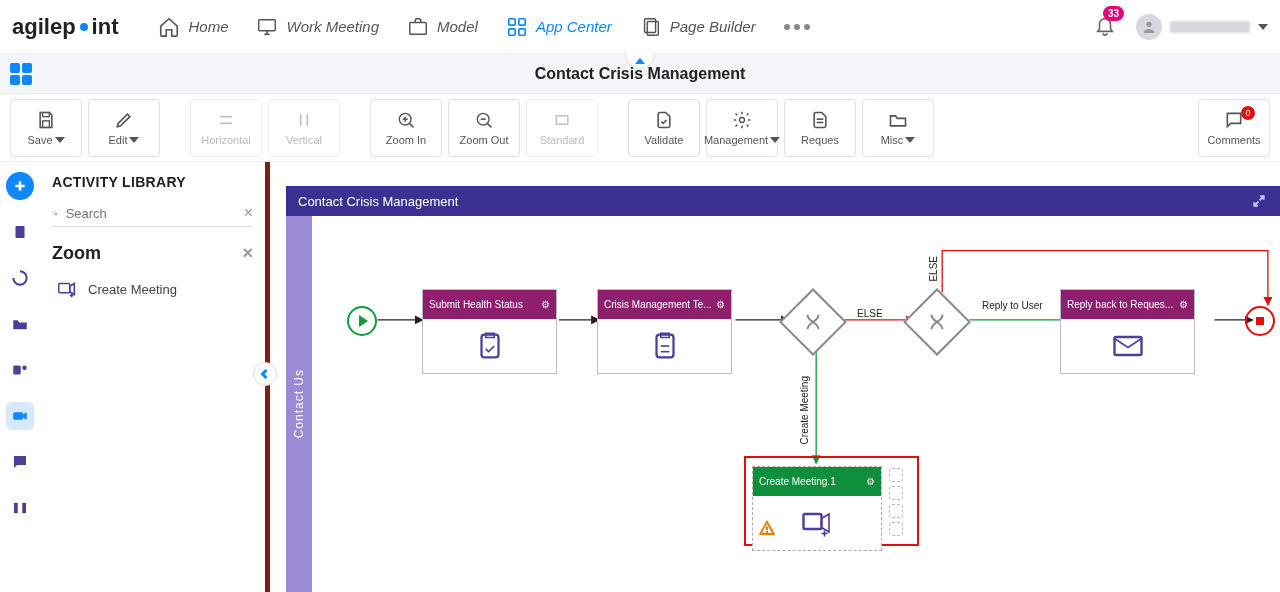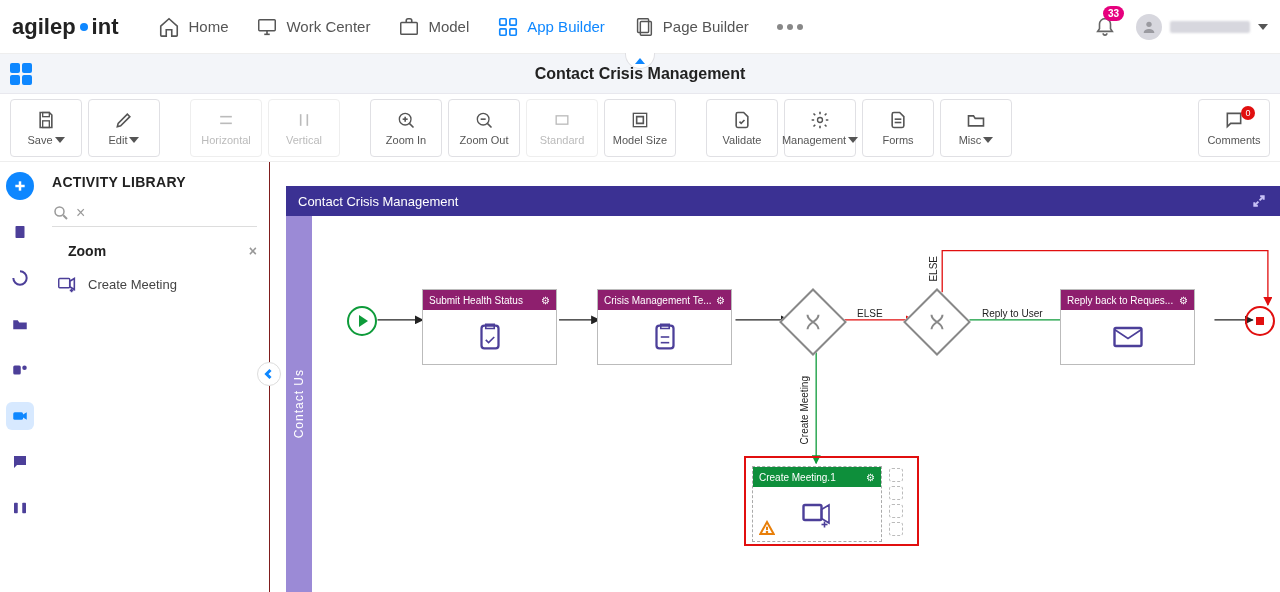--- a/index.html
+++ b/index.html
@@ -22,7 +22,7 @@
   .logo{display:flex;align-items:center;gap:4px;font-weight:600;font-size:22px;color:#222;margin-right:40px;}
   .logo .dot{width:8px;height:8px;border-radius:50%;background:#0e87ff;display:inline-block;}
   .nav-items{display:flex;gap:28px;align-items:center;}
-  .nav-item{display:flex;align-items:center;gap:8px;color:#555;cursor:pointer;font-size:15px;}
+  .nav-item{display:flex;align-items:center;gap:8px;color:#555;cursor:pointer;font-size:15px;font-style:italic;}
   .nav-item.active{color:var(--blue);}
   .nav-item svg{width:22px;height:22px;}
   .nav-right{margin-left:auto;display:flex;gap:20px;}

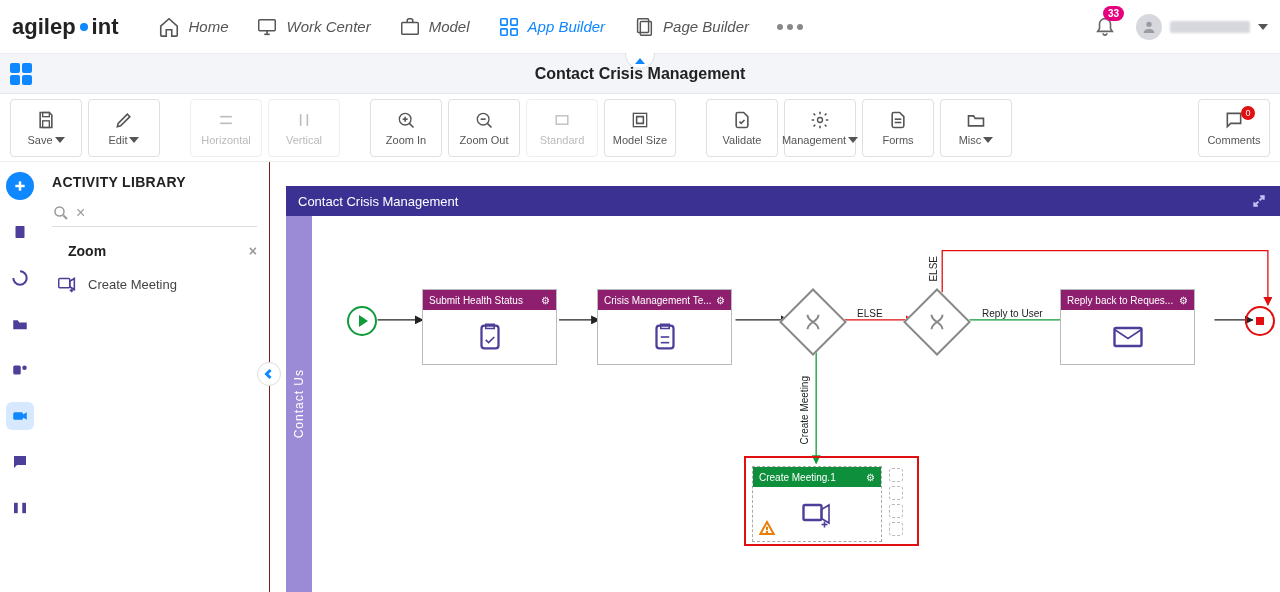--- a/index.html
+++ b/index.html
@@ -126,7 +126,7 @@
           <line x1="9" y1="20" x2="15" y2="20"></line>
           <line x1="12" y1="16" x2="12" y2="20"></line>
         </svg>
-      <span>Work Center</span>
+      <span>Work Meeting</span>
     </div>
     <div class="nav-item">
       <svg viewBox="0 0 24 24" fill="none" stroke="currentColor" stroke-width="1.6">

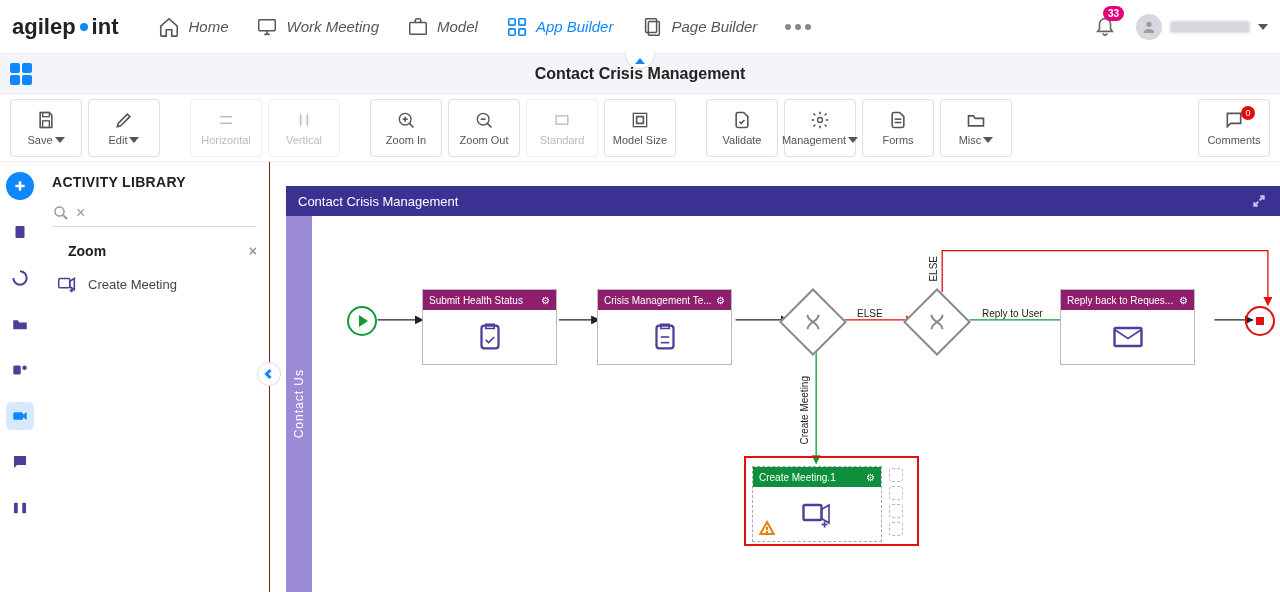--- a/index.html
+++ b/index.html
@@ -142,7 +142,7 @@
           <rect x="3" y="14" width="7" height="7" rx="1"></rect>
           <rect x="14" y="14" width="7" height="7" rx="1"></rect>
         </svg>
-      <span>App Builder</span>
+      <span>App Center</span>
     </div>
     <div class="nav-item">
       <svg viewBox="0 0 24 24" fill="none" stroke="currentColor" stroke-width="1.6">

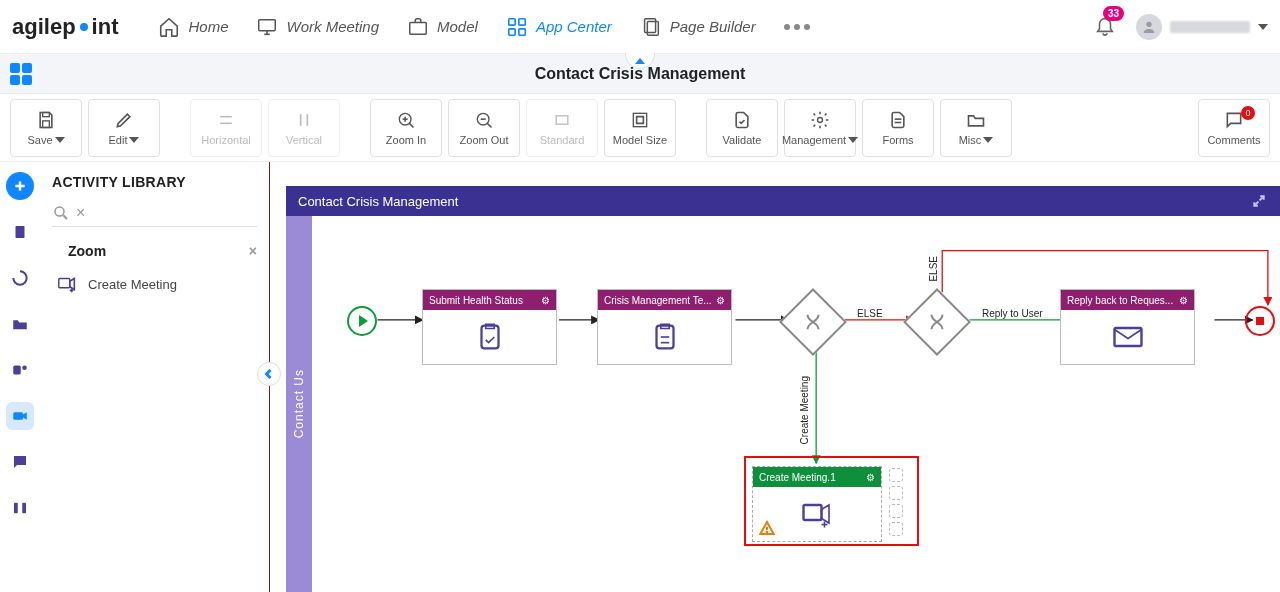--- a/index.html
+++ b/index.html
@@ -251,13 +251,6 @@
       </svg>
       <span class="lbl">Standard</span>
     </div>
-  <div class="tool">
-      <svg viewBox="0 0 24 24" fill="none" stroke="currentColor" stroke-width="1.6">
-        <rect x="4" y="4" width="16" height="16"></rect>
-        <path d="M8 8h8v8H8z"></path>
-      </svg>
-      <span class="lbl">Model Size</span>
-    </div>
   <div class="tool-gap"></div>
   <div class="tool">
       <svg viewBox="0 0 24 24" fill="none" stroke="currentColor" stroke-width="1.6">

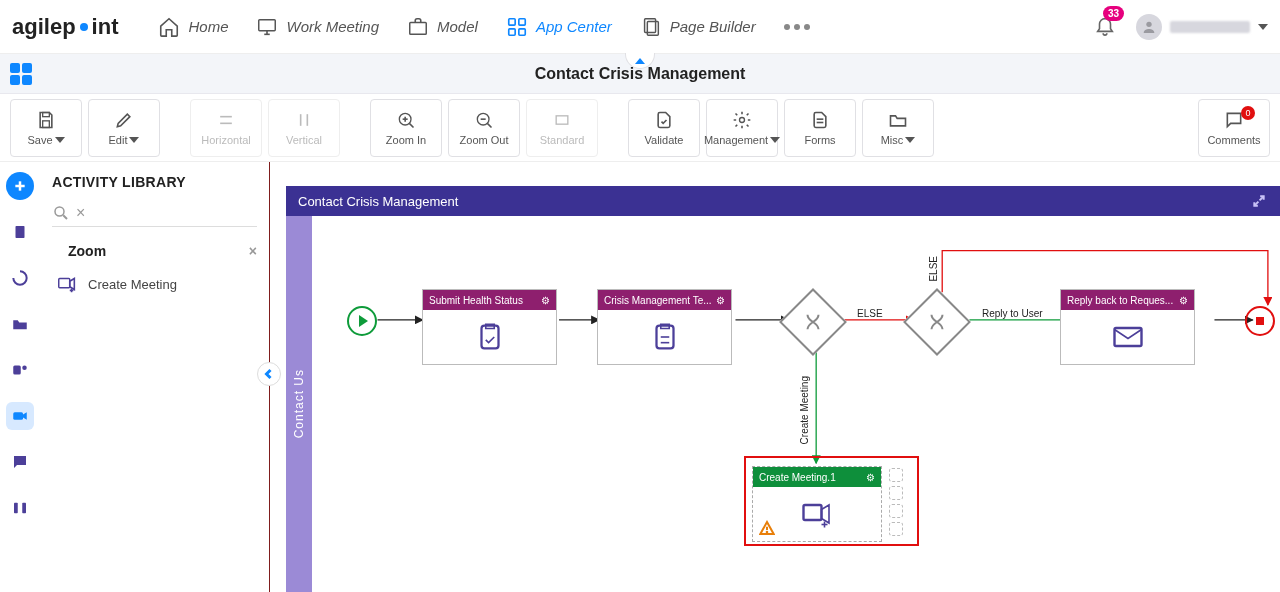--- a/index.html
+++ b/index.html
@@ -275,7 +275,7 @@
         <line x1="8" y1="11" x2="16" y2="11"></line>
         <line x1="8" y1="15" x2="16" y2="15"></line>
       </svg>
-      <span class="lbl">Forms</span>
+      <span class="lbl">Reques</span>
     </div>
   <div class="tool">
       <svg viewBox="0 0 24 24" fill="none" stroke="currentColor" stroke-width="1.6">

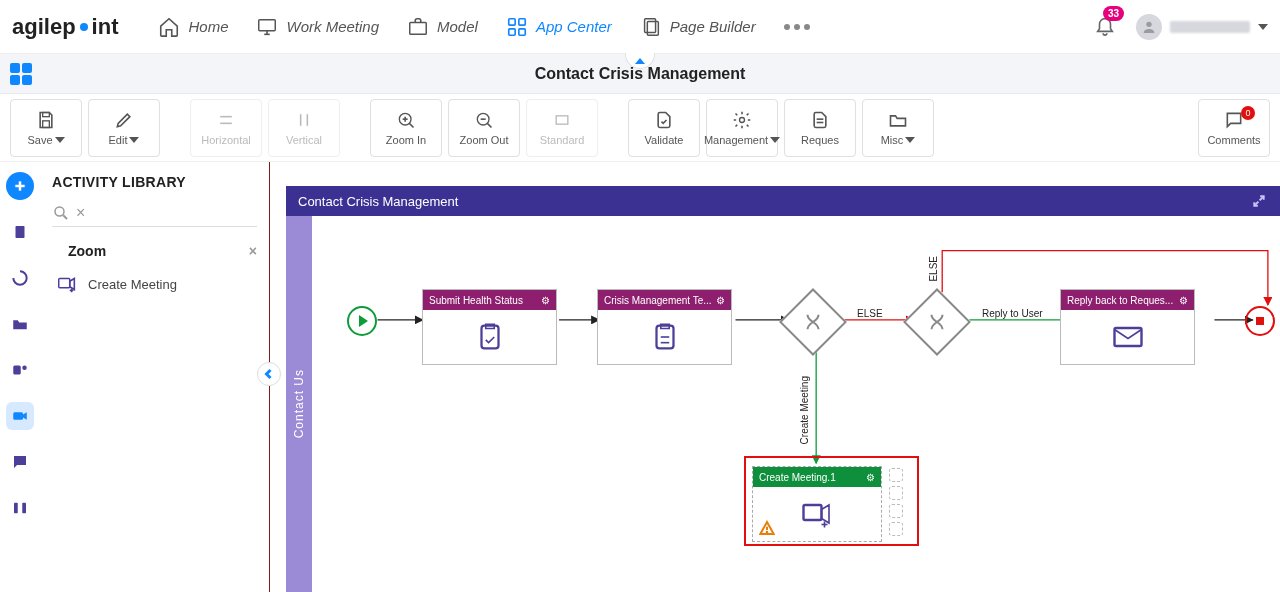--- a/index.html
+++ b/index.html
@@ -54,7 +54,7 @@
   .rail .ritem{width:28px;height:28px;display:flex;align-items:center;justify-content:center;cursor:pointer;color:var(--purple);border-radius:6px;}
   .rail .ritem.add{background:var(--blue);color:#fff;border-radius:50%;}
   .rail .ritem.active{background:#d7e9ff;}
-  .sidebar{width:230px;border-right:1px solid #7f1d1d;background:#fff;padding:12px;position:relative;}
+  .sidebar{width:230px;border-right:5px solid #7f1d1d;background:#fff;padding:12px;position:relative;}
   .sidebar h3{margin:0 0 10px 0;font-size:14px;letter-spacing:.3px;color:#222;}
   .search{display:flex;align-items:center;border-bottom:1px solid #ddd;padding:4px 0;margin-bottom:10px;}
   .search input{border:none;outline:none;flex:1;font-size:13px;color:#555;}

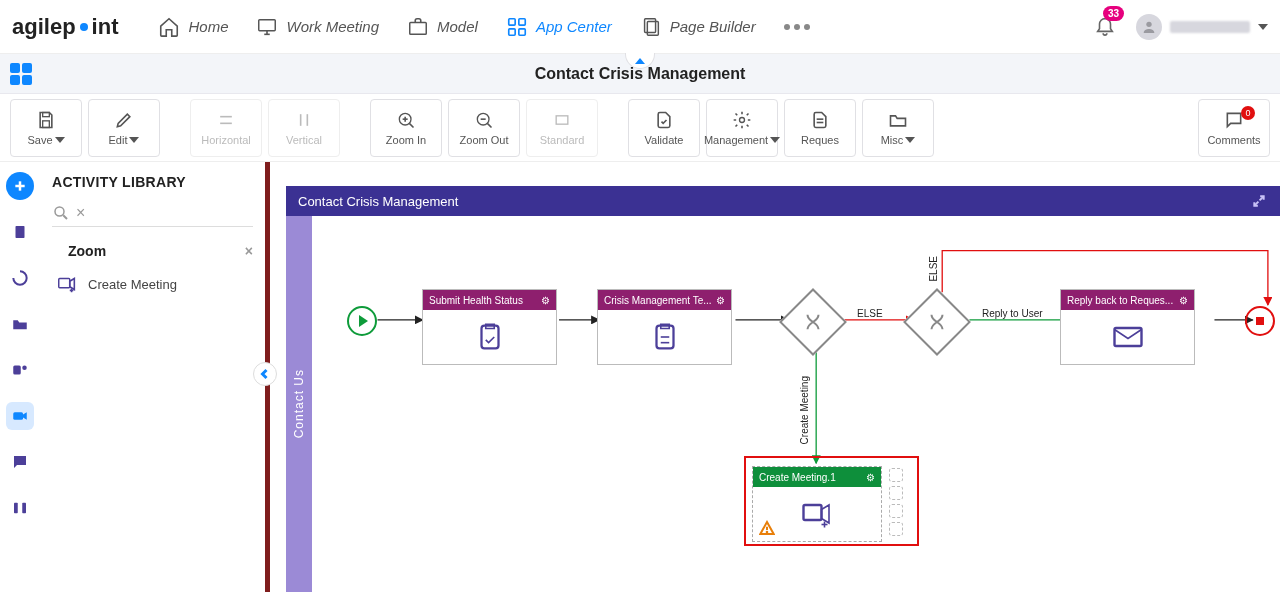--- a/index.html
+++ b/index.html
@@ -351,6 +351,7 @@
           <circle cx="10" cy="10" r="6"></circle>
           <line x1="15" y1="15" x2="20" y2="20"></line>
         </svg>
+      <input placeholder="Search" style="">
       <span class="clear">×</span>
     </div>
     <div class="cat-row">

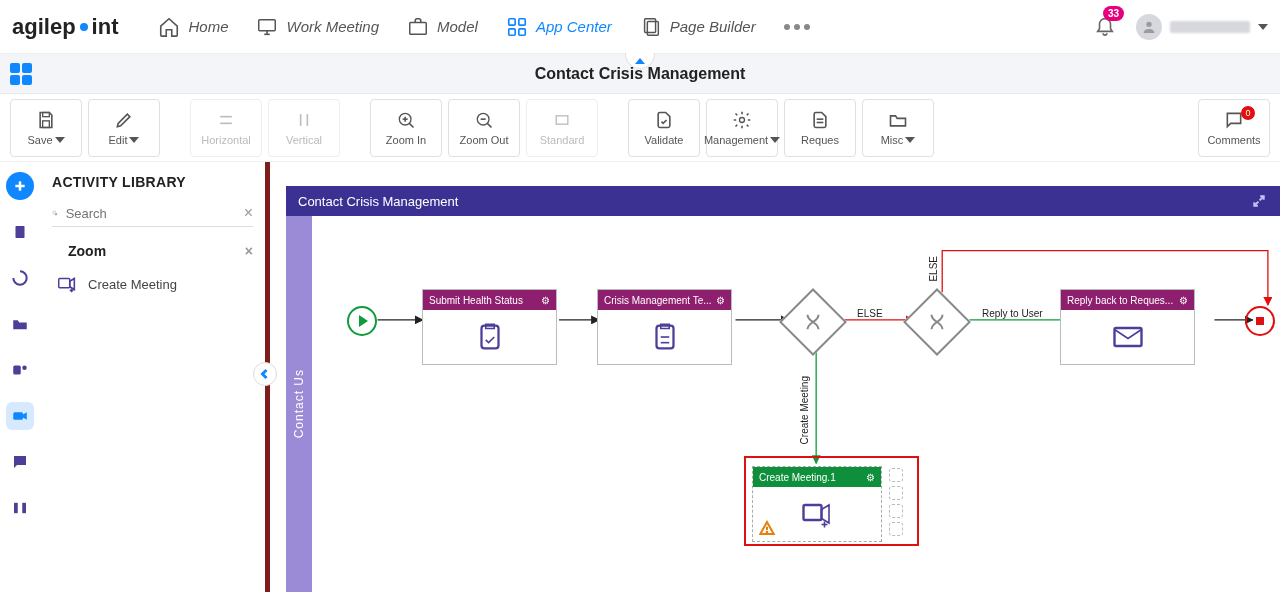--- a/index.html
+++ b/index.html
@@ -60,7 +60,7 @@
   .search input{border:none;outline:none;flex:1;font-size:13px;color:#555;}
   .search svg{width:18px;height:18px;color:#999;margin-right:6px;}
   .search .clear{color:#999;cursor:pointer;font-size:16px;}
-  .cat-row{display:flex;align-items:flex-end;justify-content:space-between;font-weight:600;font-size:14px;color:#222;padding:6px 0;margin-left:16px;}
+  .cat-row{display:flex;align-items:flex-end;justify-content:space-between;font-weight:600;font-size:18px;color:#222;padding:6px 0;}
   .lib-item{display:flex;align-items:center;gap:10px;padding:8px 4px;cursor:grab;color:#444;}
   .lib-item svg{color:var(--purple);}
   .sidebar-collapse{position:absolute;right:-12px;top:200px;width:24px;height:24px;border-radius:50%;background:#fff;border:1px solid #ddd;display:flex;align-items:center;justify-content:center;cursor:pointer;color:var(--blue);z-index:3;}

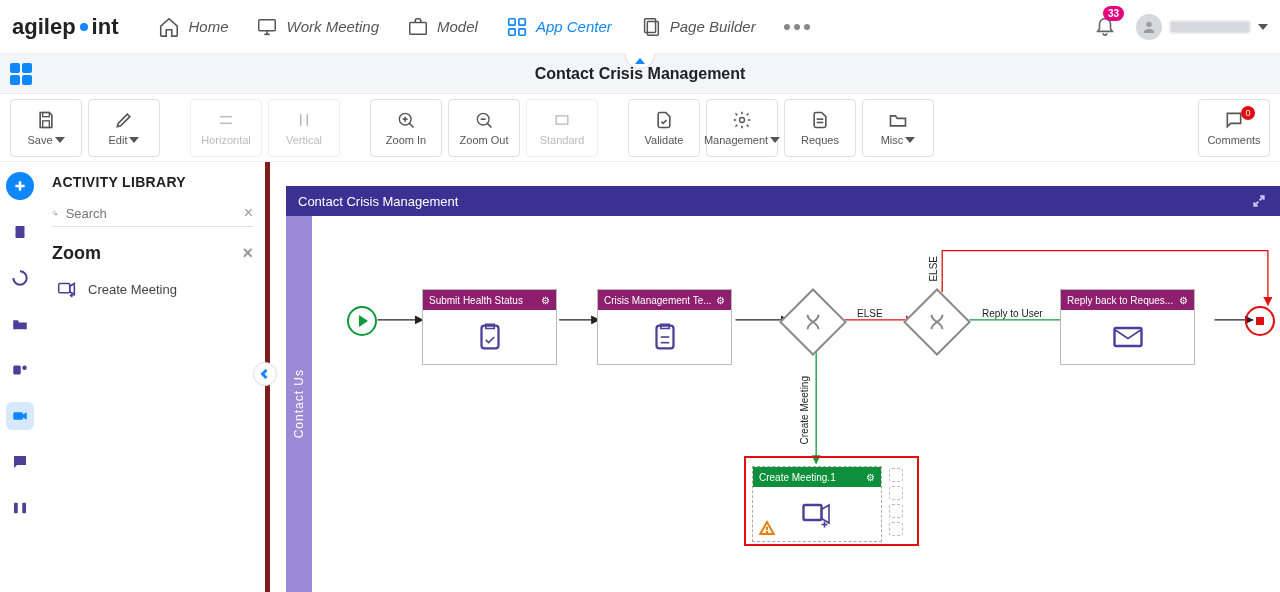--- a/index.html
+++ b/index.html
@@ -75,7 +75,7 @@
 
   
   .node{position:absolute;width:135px;border:1px solid #bbb;background:#fff;}
-  .node .nh{height:20px;background:var(--magenta);color:#fff;font-size:10px;display:flex;align-items:center;padding:0 6px;gap:4px;}
+  .node .nh{height:29px;background:var(--magenta);color:#fff;font-size:10px;display:flex;align-items:center;padding:0 6px;gap:4px;}
   .node .nh.green{background:#0e8f3b;}
   .node .nh .gear{margin-left:auto;}
   .node .nbody{height:54px;display:flex;align-items:center;justify-content:center;}

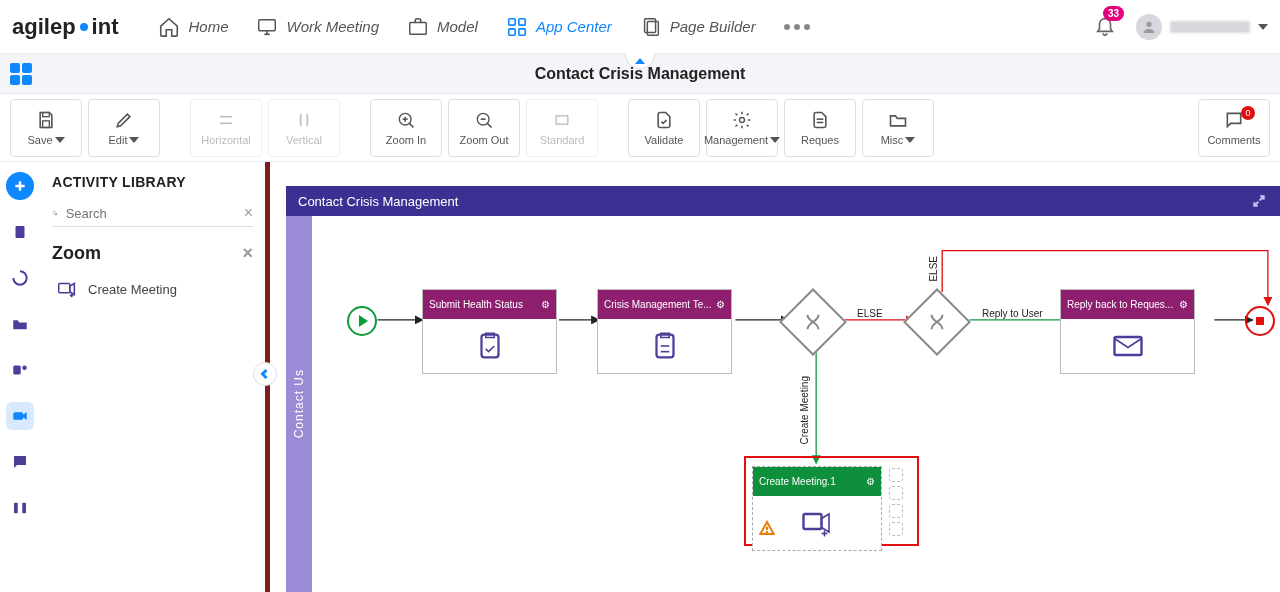--- a/index.html
+++ b/index.html
@@ -465,7 +465,7 @@
           </svg>
       </div>
       <span class="edge-label vert" style="left:616px;top:40px">ELSE</span>
-      <span class="edge-label" style="left:670px;top:92px">Reply to User</span>
+      <span class="edge-label" style="left:670px;top:84px">Reply to User</span>
 
       <div class="node" style="left:748px;top:73px">
         <div class="nh">

